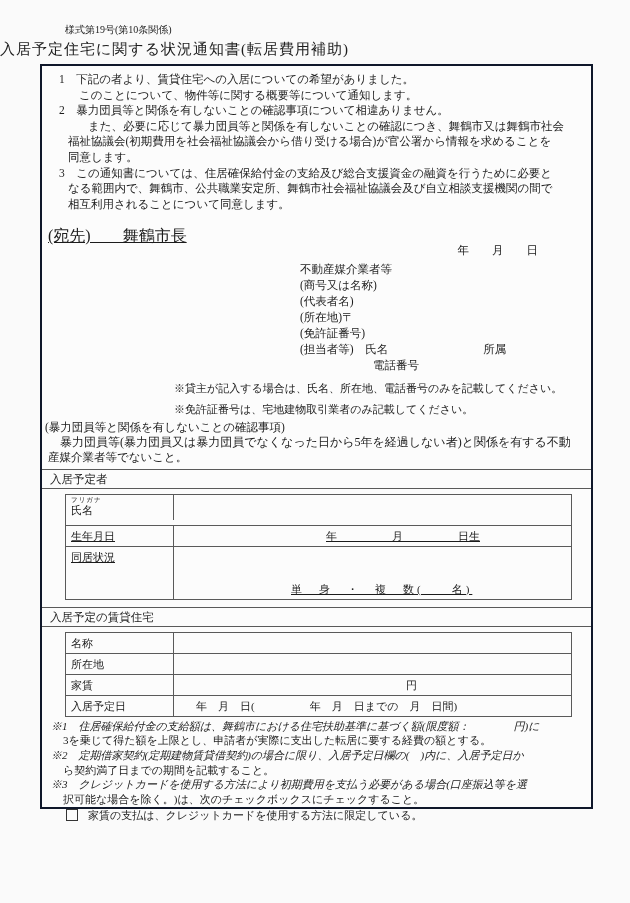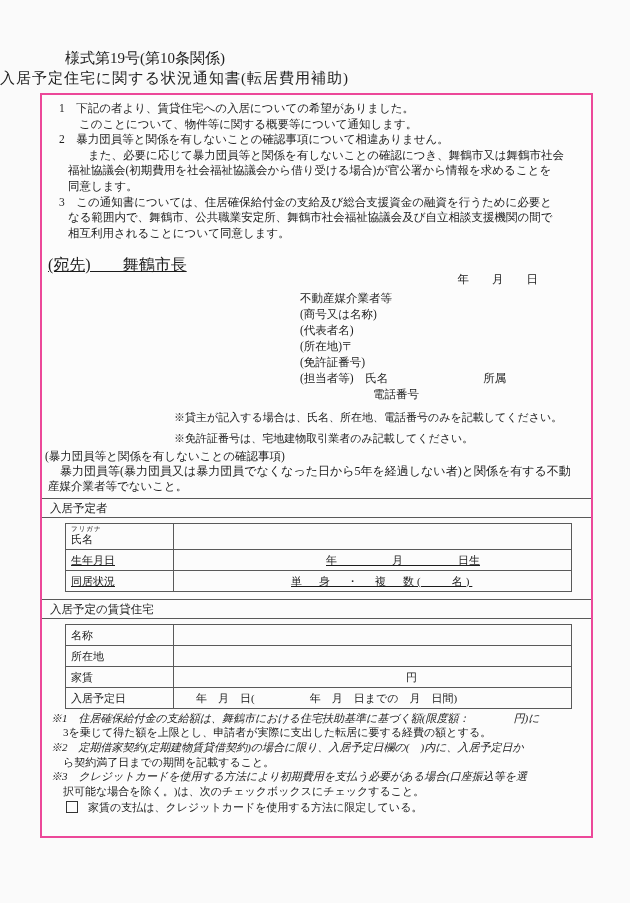--- a/index.html
+++ b/index.html
@@ -12,8 +12,8 @@
   }
   .page{width:630px;height:903px;overflow:hidden;position:relative;}
   .form-no{
-    padding-top:52px;margin-left:65px;
-    font-size:15px;line-height:13px;
+    padding-top:23px;margin-left:65px;
+    font-size:10px;line-height:13px;
   }
   .doc-title{
     text-align:left;font-size:15px;line-height:20px;

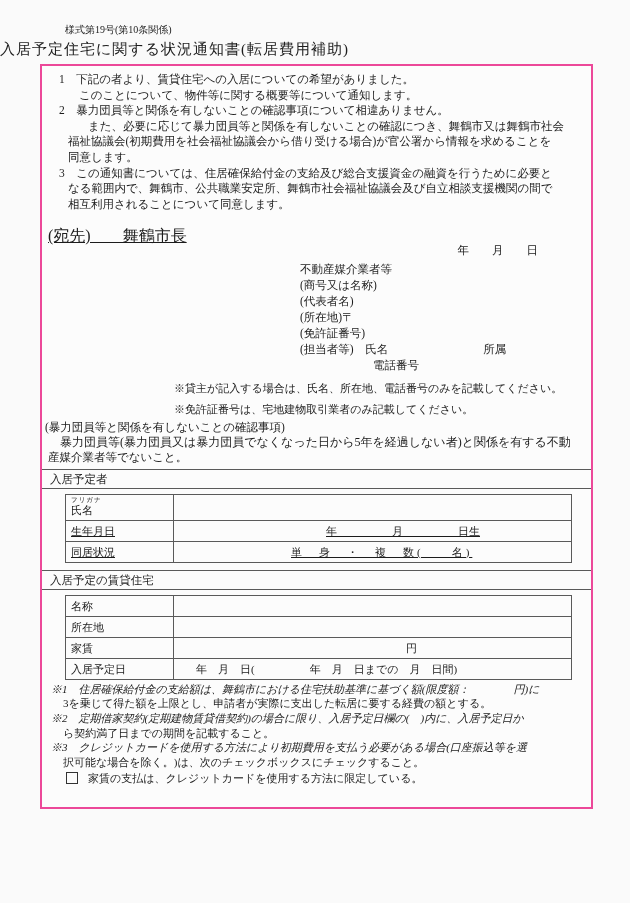--- a/index.html
+++ b/index.html
@@ -23,7 +23,7 @@
     box-sizing:border-box;
     margin:5px auto 0 40px;
     width:553px;height:745px;
-    border:2px solid #ec4899;
+    border:2px solid #0f172a;
     padding:6px 6px 0 6px;
     background:#fcfcfc;
   }

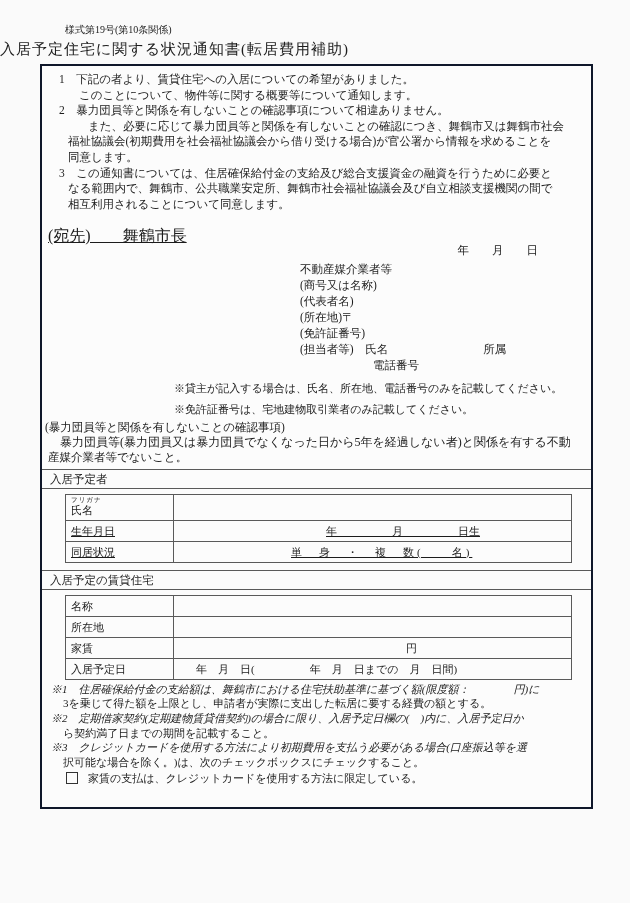--- a/index.html
+++ b/index.html
@@ -64,7 +64,7 @@
     padding:3px 2px 2px 5px;
   }
   .tvalue{flex:1;padding:3px 2px 2px 8px;}
-  .row-h1{min-height:21px;}
+  .row-h1{min-height:21px;flex-direction:column;}
   .row-h2{min-height:20px;text-decoration:underline;}
   .row-h3{min-height:19px;}
   .fg{font-size:6.5px;line-height:7px;letter-spacing:1px;display:block;}

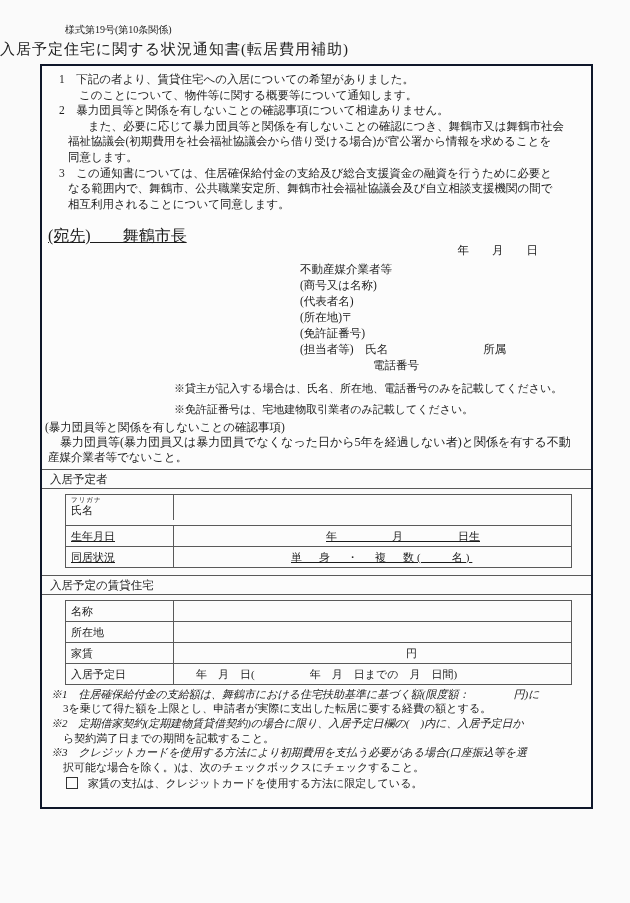--- a/index.html
+++ b/index.html
@@ -70,7 +70,7 @@
   .fg{font-size:6.5px;line-height:7px;letter-spacing:1px;display:block;}
   .name-label-cell{padding-top:1px;}
   .birth-val{padding-left:152px;}
-  .cohabit-val{padding-left:117px;letter-spacing:3px;}
+  .cohabit-val{padding-left:117px;letter-spacing:3px;margin-top:32px;}
   .rent-val{padding-left:232px;}
   .movein-val{padding-left:22px;}
   .footnotes{margin-top:2px;font-size:11px;line-height:14.6px;}

